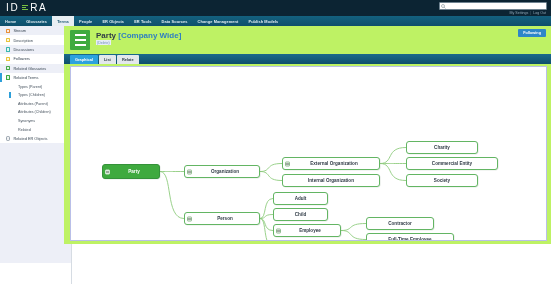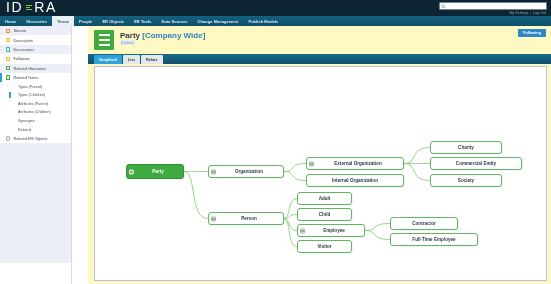--- a/index.html
+++ b/index.html
@@ -20,7 +20,7 @@
   .logo {
     position:absolute; left:6px; top:2px;
     display:flex; align-items:center; gap:1.5px;
-    color:#ffffff; font-size:14px; letter-spacing:1.6px;
+    color:#ffffff; font-size:10px; letter-spacing:1.6px;
     font-family:"Liberation Sans", sans-serif; font-weight:400;
   }
   .logo .ltr { line-height:11px; }

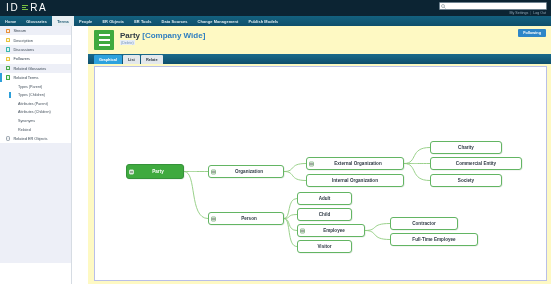--- a/index.html
+++ b/index.html
@@ -99,7 +99,7 @@
   .sb-fill { background:#edeff7; }
 
   
-  .main { position:absolute; left:88px; top:0; right:0; height:258px; background:#fef9c3; }
+  .main { position:absolute; left:64px; top:0; right:0; height:218px; background:#bef264; }
 
   .pagehead { position:relative; height:28px; }
   .bigicon {

